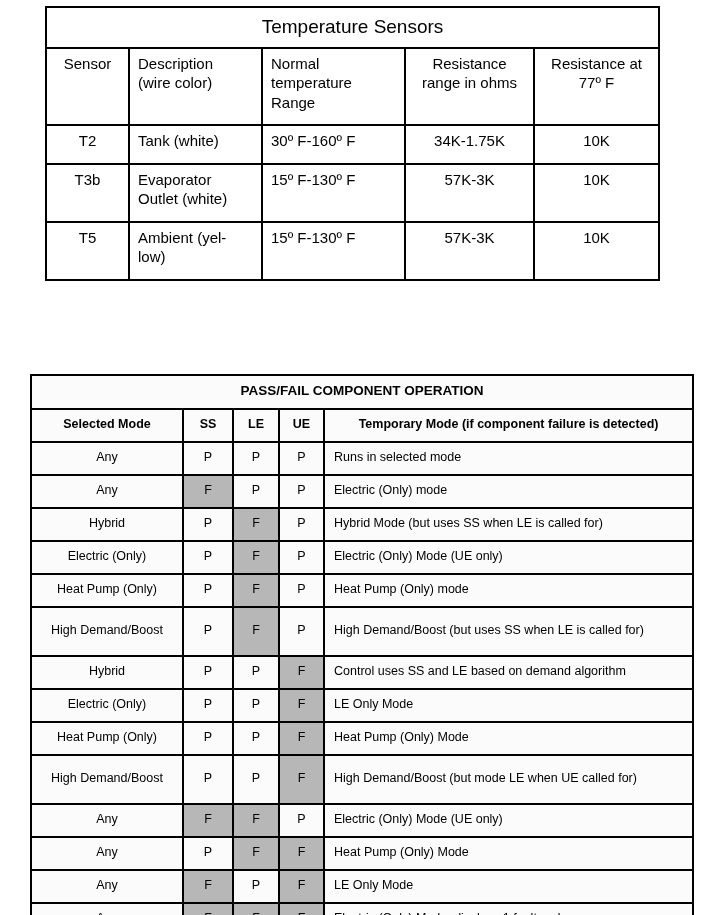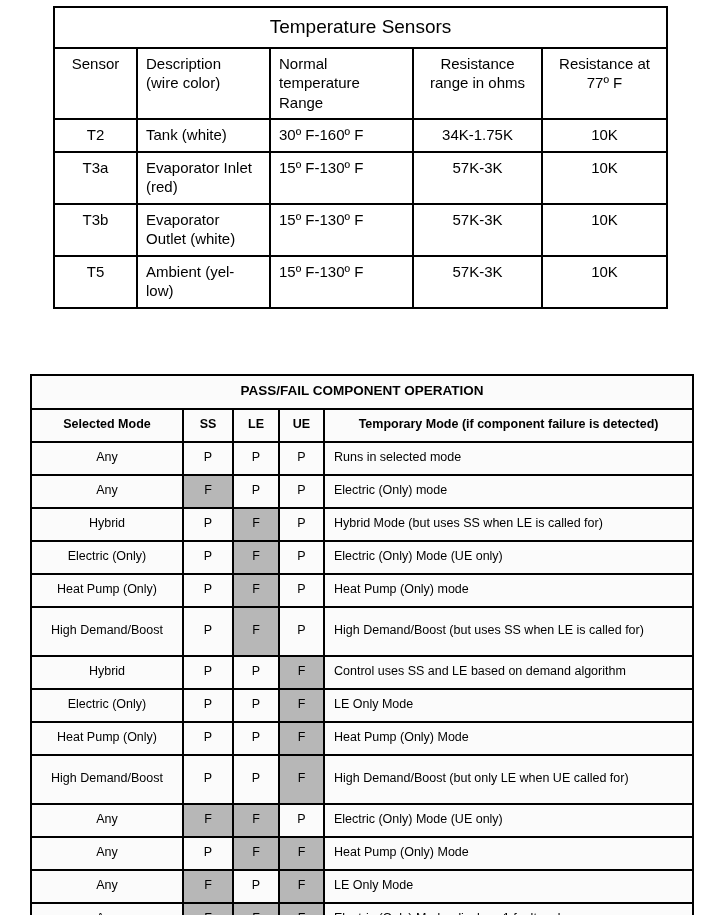--- a/index.html
+++ b/index.html
@@ -19,7 +19,7 @@
   
   #temp-sensors-table {
     position: absolute;
-    left: 53px;
+    left: 45px;
     top: 6px;
     width: 613px;
     border-collapse: collapse;

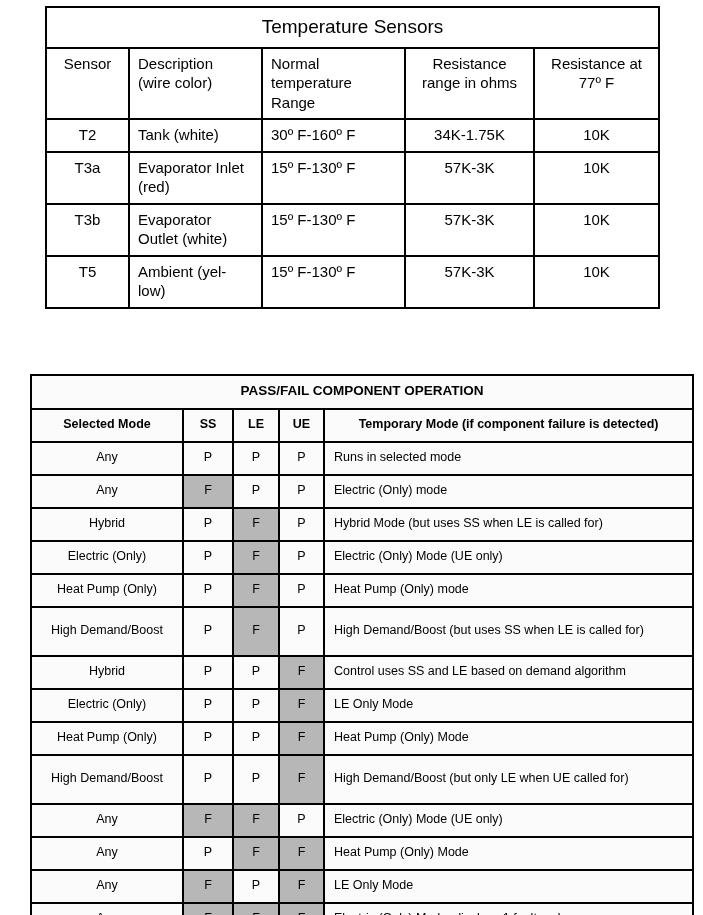--- a/index.html
+++ b/index.html
@@ -30,7 +30,7 @@
     border: 2px solid #000000;
     background: #ffffff;
     vertical-align: top;
-    padding: 5px 8px 6px 8px;
+    padding: 5px 8px 12px 8px;
     font-size: 15px;
     line-height: 1.30;
   }

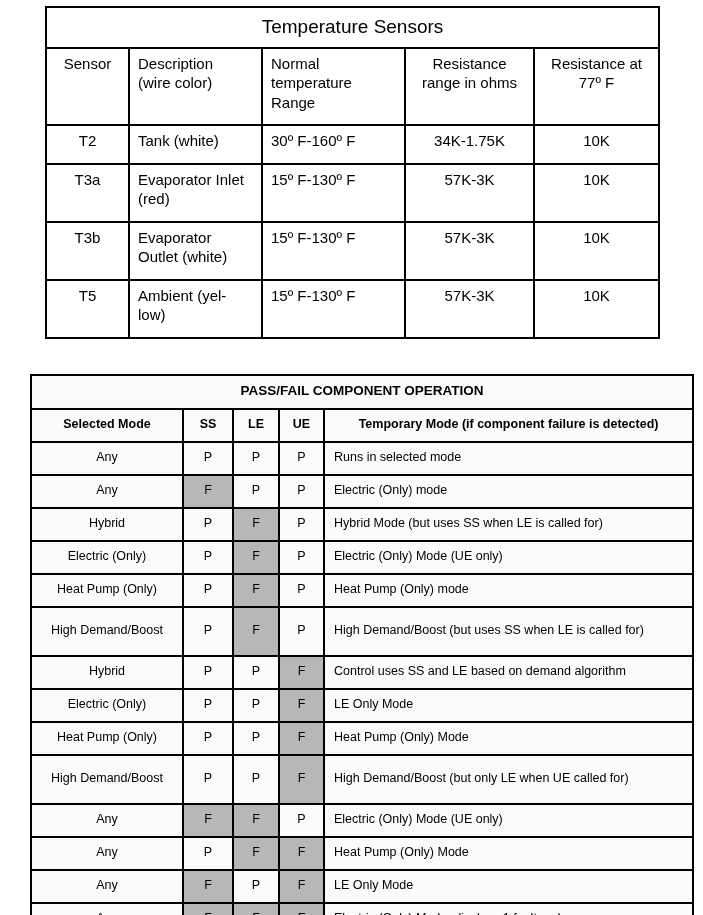--- a/index.html
+++ b/index.html
@@ -152,13 +152,6 @@
       <td class="ctr">10K</td>
     </tr>
     <tr class="t1-row">
-      <td class="ctr">T3a</td>
-      <td class="lft">Evaporator Inlet (red)</td>
-      <td class="lft">15º F-130º F</td>
-      <td class="ctr">57K-3K</td>
-      <td class="ctr">10K</td>
-    </tr>
-    <tr class="t1-row">
       <td class="ctr">T3b</td>
       <td class="lft">Evaporator Outlet (white)</td>
       <td class="lft">15º F-130º F</td>

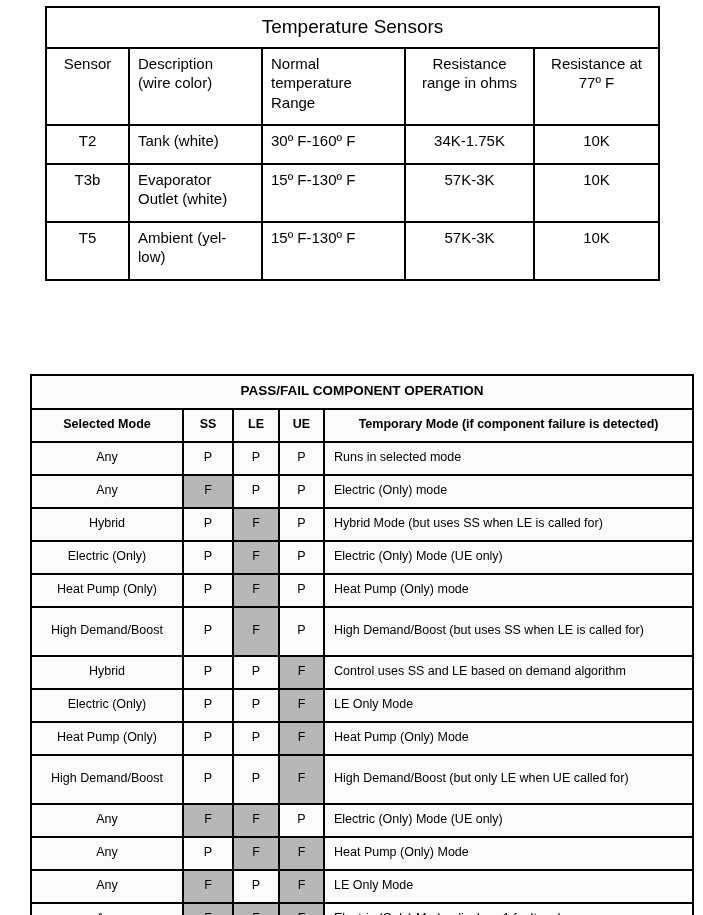--- a/index.html
+++ b/index.html
@@ -255,7 +255,7 @@
         <td class="flag-cell">P</td>
         <td class="flag-cell">P</td>
         <td class="flag-cell fail">F</td>
-        <td class="desc-cell">High Demand/Boost (but only LE when UE called for)</td>
+        <td class="desc-cell">High Demand/Boost (but mode LE when UE called for)</td>
       </tr>
       <tr class="norm">
         <td class="mode-cell">Any</td>

